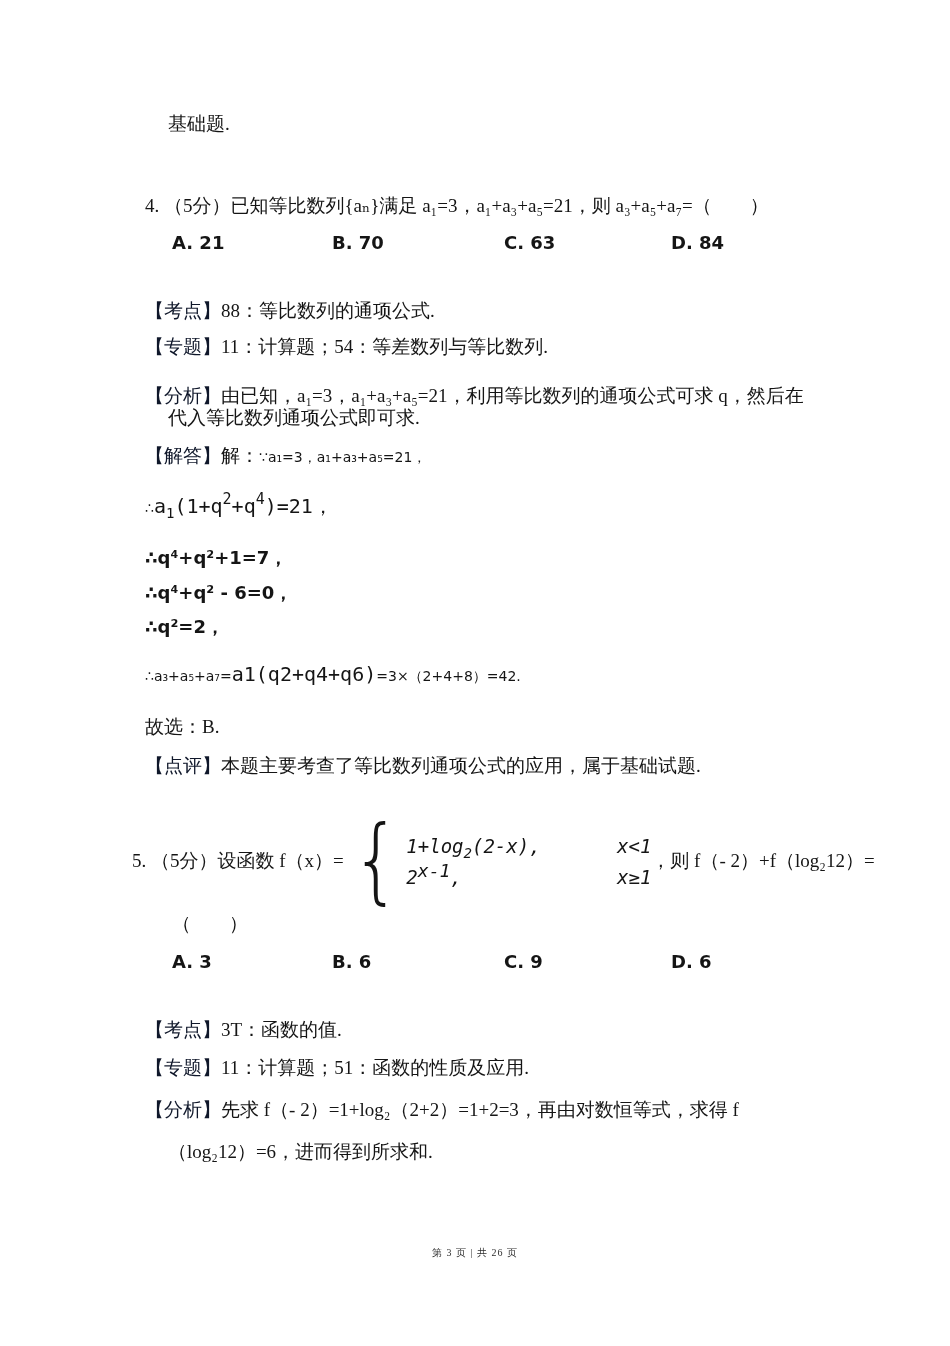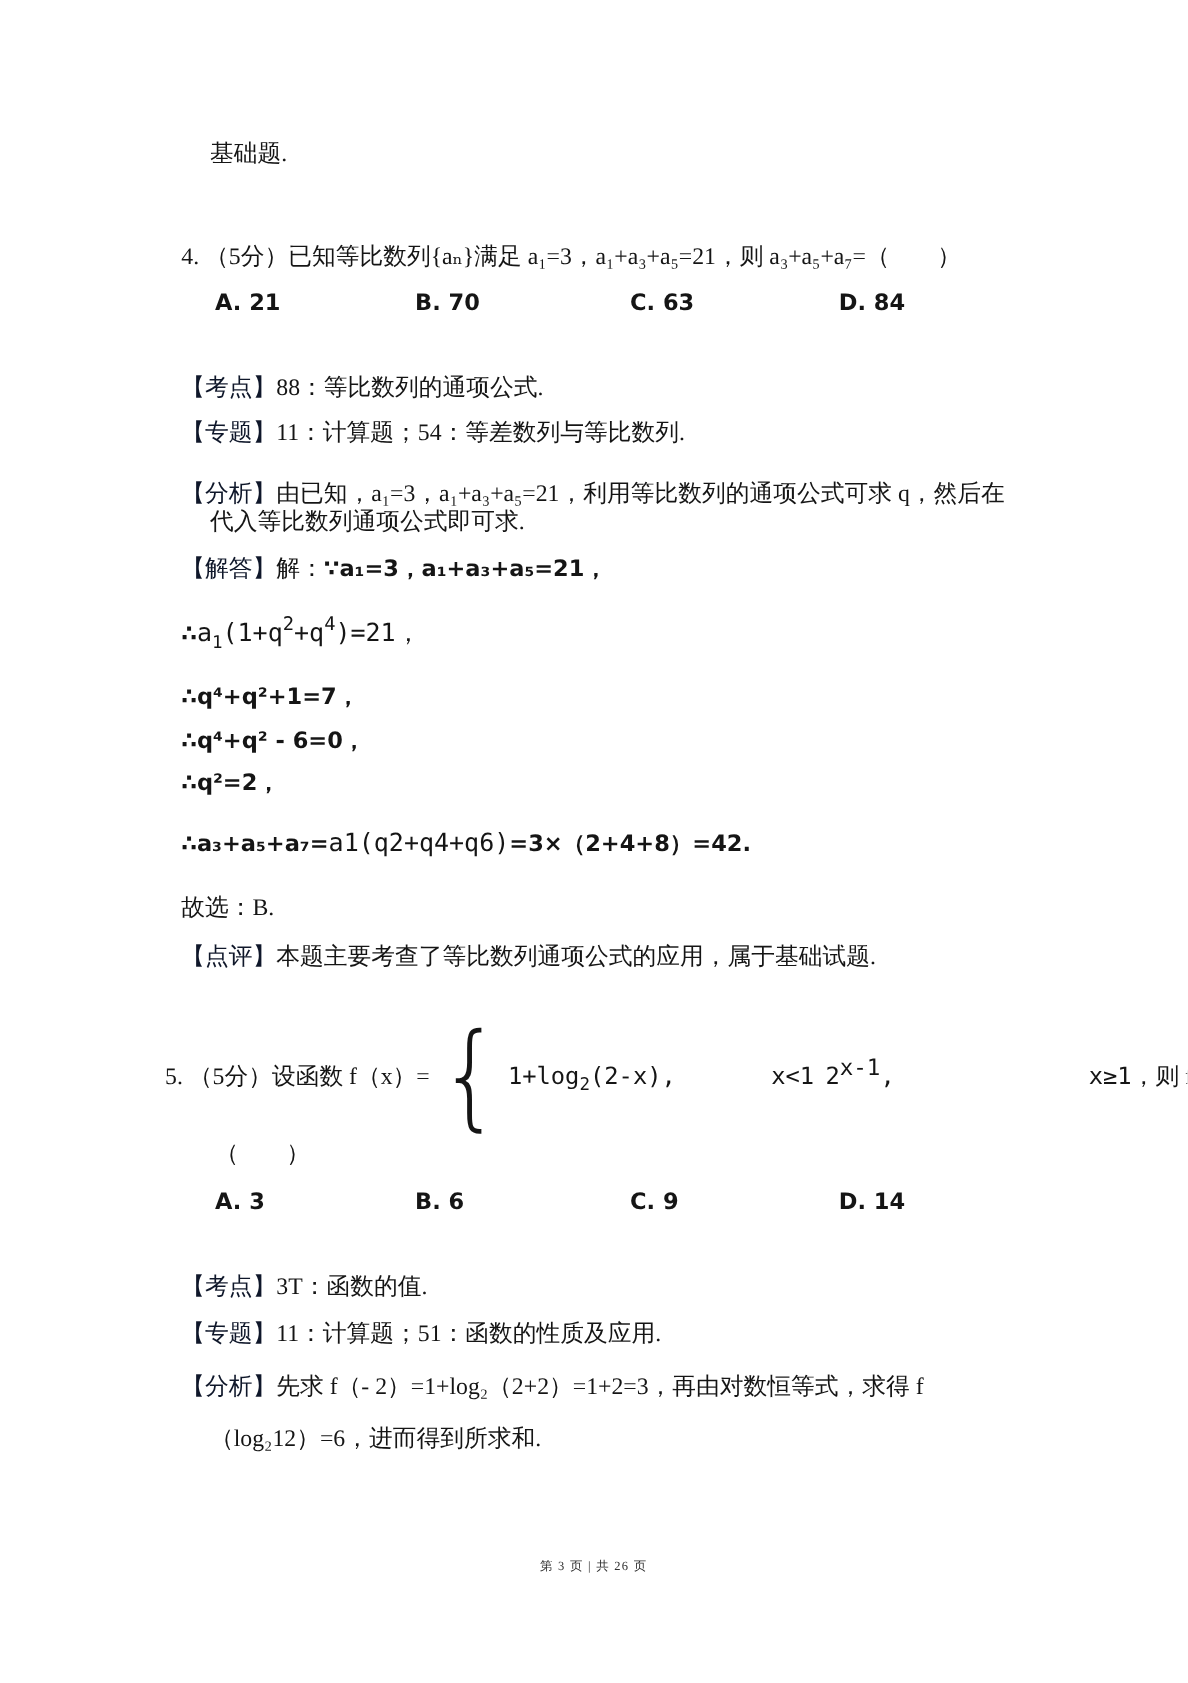--- a/index.html
+++ b/index.html
@@ -19,7 +19,7 @@
   .tag{color:#0f172a;}
   
   .math{font-family:"DejaVu Sans","Liberation Sans",sans-serif;font-weight:600;font-size:18px;}
-  .math-inline{font-family:"DejaVu Sans","Liberation Sans",sans-serif;font-weight:700;font-size:18px;margin-top:22px;}
+  .math-inline{font-family:"DejaVu Sans","Liberation Sans",sans-serif;font-weight:400;font-size:14px;margin-top:22px;}
   
   .mono{font-family:"DejaVu Sans Mono","Liberation Mono",monospace;font-weight:400;font-size:20px;}
   .mono .sp{font-size:15px;position:relative;top:-9px;}

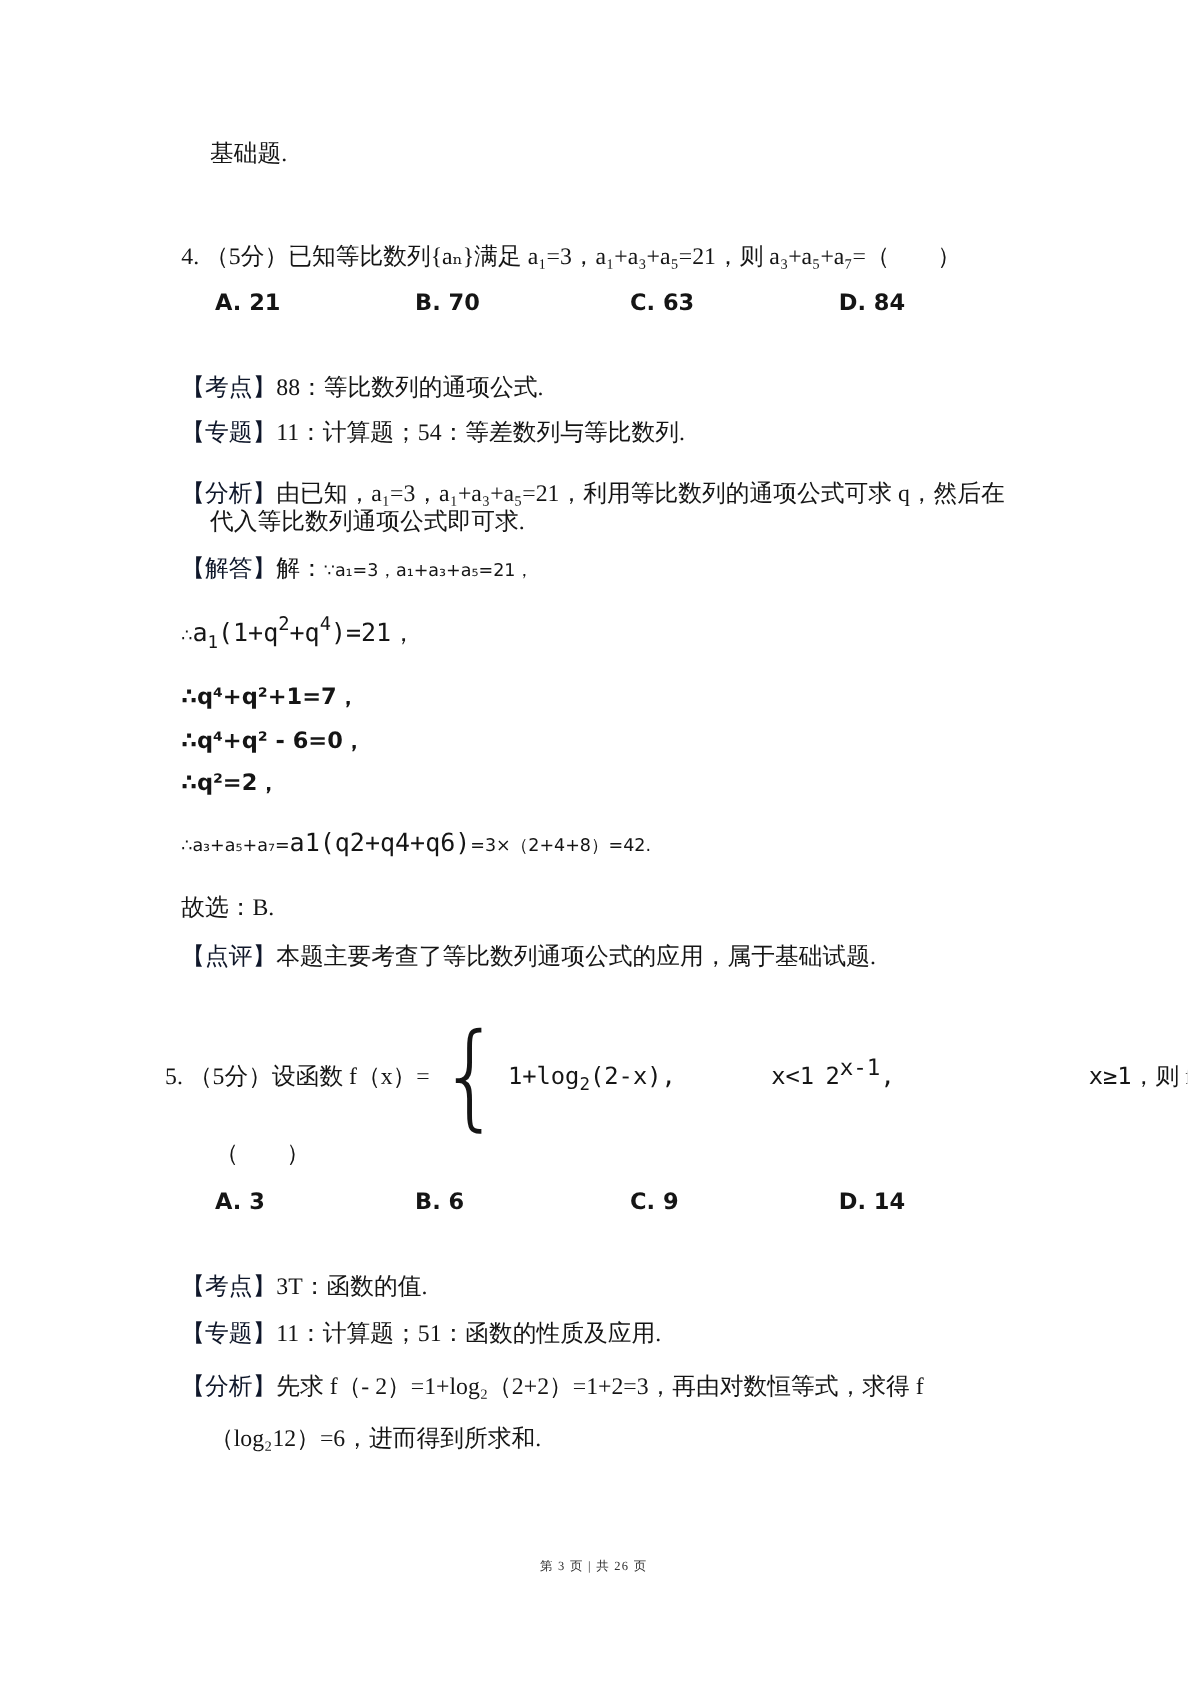--- a/index.html
+++ b/index.html
@@ -38,8 +38,8 @@
     font-size:92px;font-weight:300;line-height:92px;
     margin:0 1px 0 3px;transform:scaleX(0.85);
   }
-  .cases{display:flex;flex-direction:row;gap:9px;
-    font-family:"DejaVu Sans Mono","Liberation Mono",monospace;font-size:19px;}
+  .cases{display:flex;flex-direction:column;gap:9px;
+    font-family:"DejaVu Sans Mono","Liberation Mono",monospace;font-size:19px;font-style:italic;}
   .case-row{display:flex;justify-content:space-between;min-width:245px;}
   .case-row .cond{margin-left:20px;}
   .cases .sp{font-size:18px;position:relative;top:-7px;}

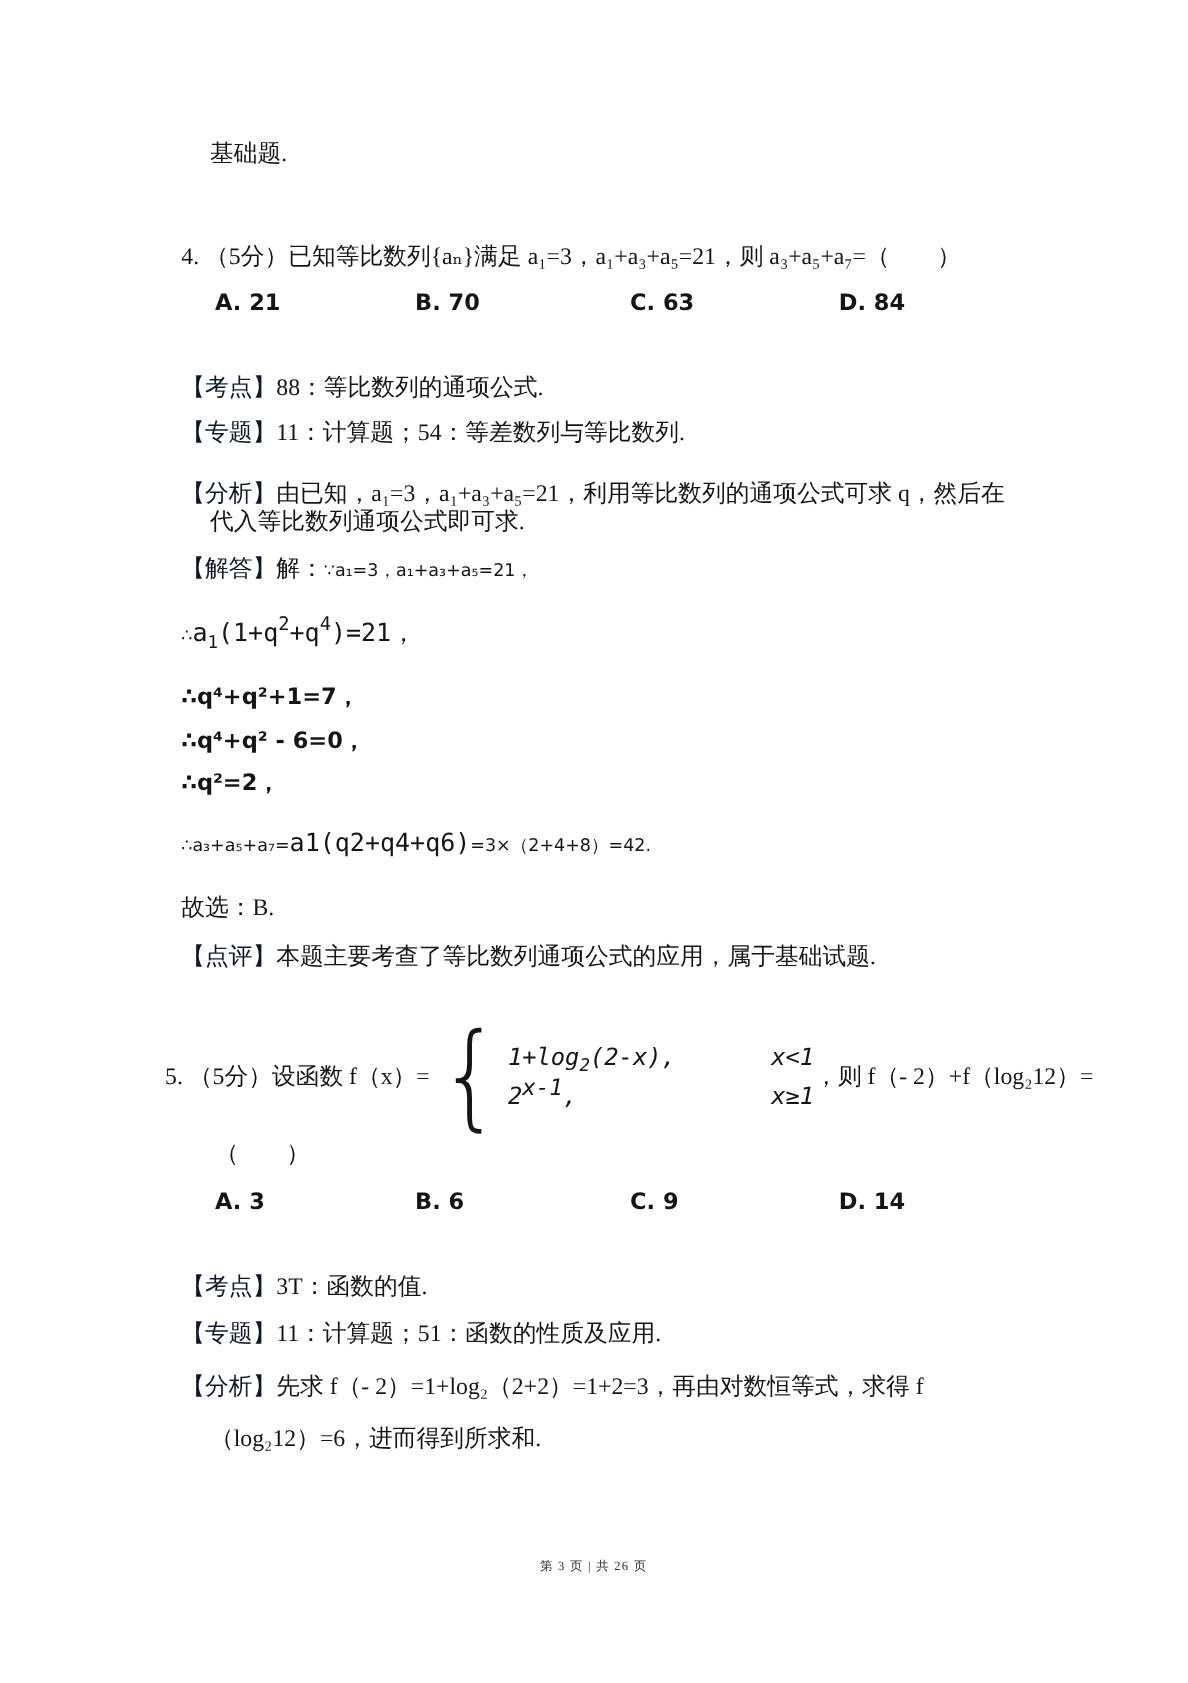--- a/index.html
+++ b/index.html
@@ -122,7 +122,7 @@
     <span class="opt0">A. 3</span>
     <span class="opt1">B. 6</span>
     <span class="opt2">C. 9</span>
-    <span class="opt3">D. 14</span>
+    <span class="opt3">D. 6</span>
   </div>
 
   <div class="line" style="top:1016px">

